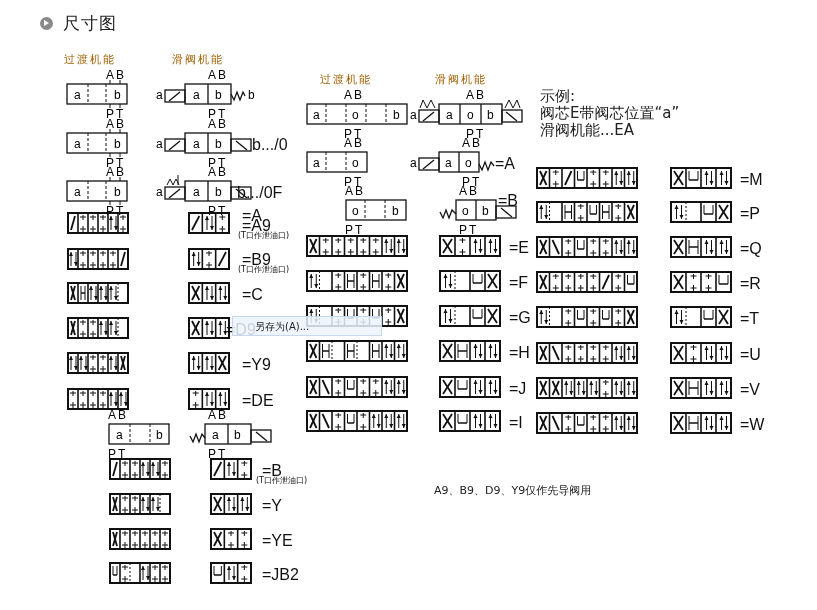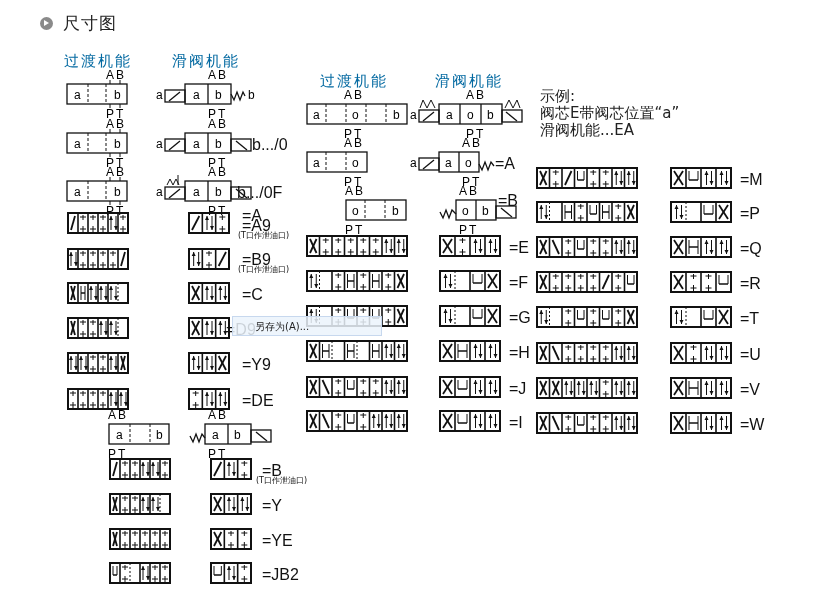--- a/index.html
+++ b/index.html
@@ -10,7 +10,7 @@
   .bullet { width:13px; height:13px; border-radius:50%; background:#8a8a8a; position:relative; }
   .bullet::after { content:""; position:absolute; left:4px; top:3px; border-left:5px solid #fff; border-top:3.5px solid transparent; border-bottom:3.5px solid transparent; }
   .title { font-size:17px; letter-spacing:1px; color:#222;text-align:center; }
-  .col-head { font-size:15px; letter-spacing:2px; color:#0369a1; }
+  .col-head { font-size:11px; letter-spacing:2px; color:#a16207; }
   .code { font-size:16px; font-family:"Liberation Sans",sans-serif; color:#111; white-space:nowrap; }
   .note { font-size:8px; color:#111; white-space:nowrap; }
   .ex { font-size:15px; line-height:17px; color:#222; }

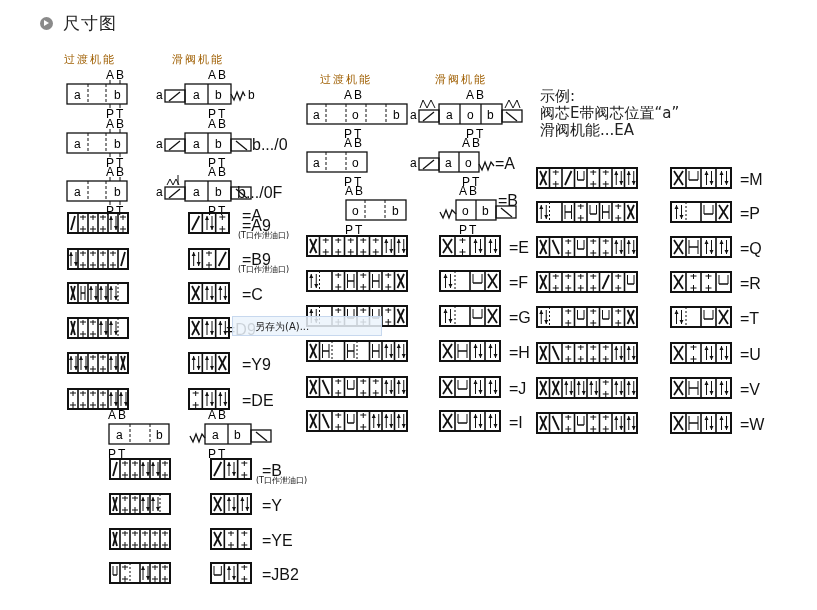--- a/index.html
+++ b/index.html
@@ -1463,6 +1463,7 @@
   </div>
 
 <div class="abs foot" style="left:412px;top:482px">
+  <div style="padding-left:22px">A9、B9、D9、Y9仅作先导阀用</div>
 </div>
 
 <div class="abs ctx">

